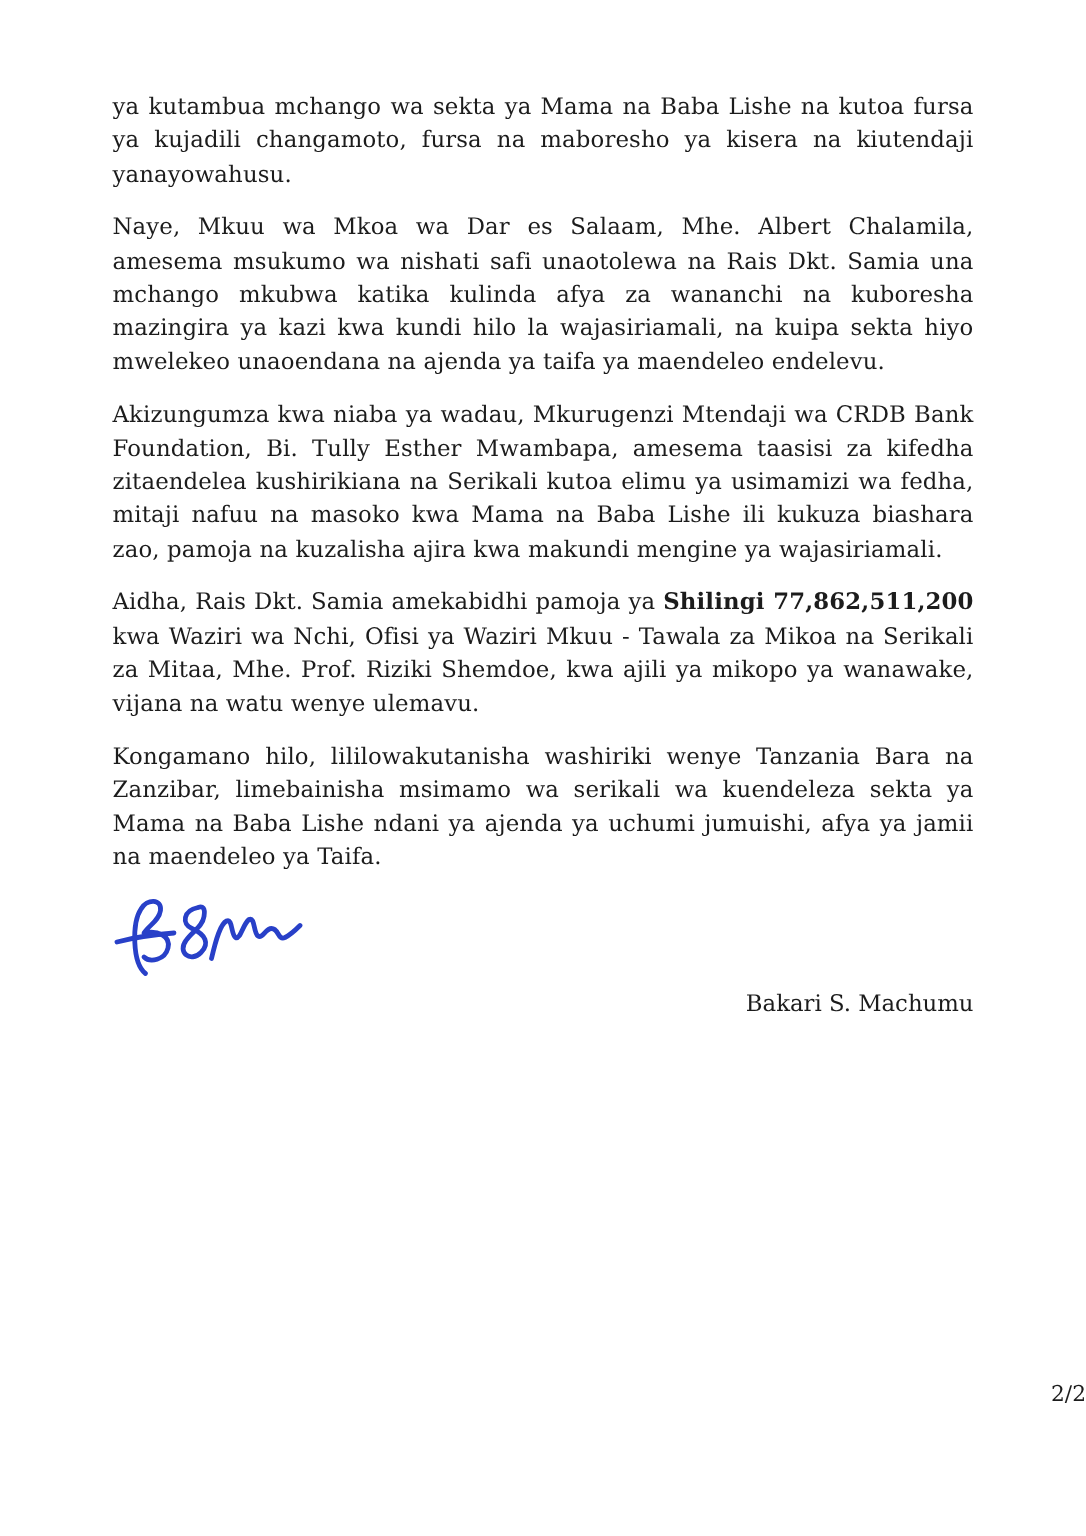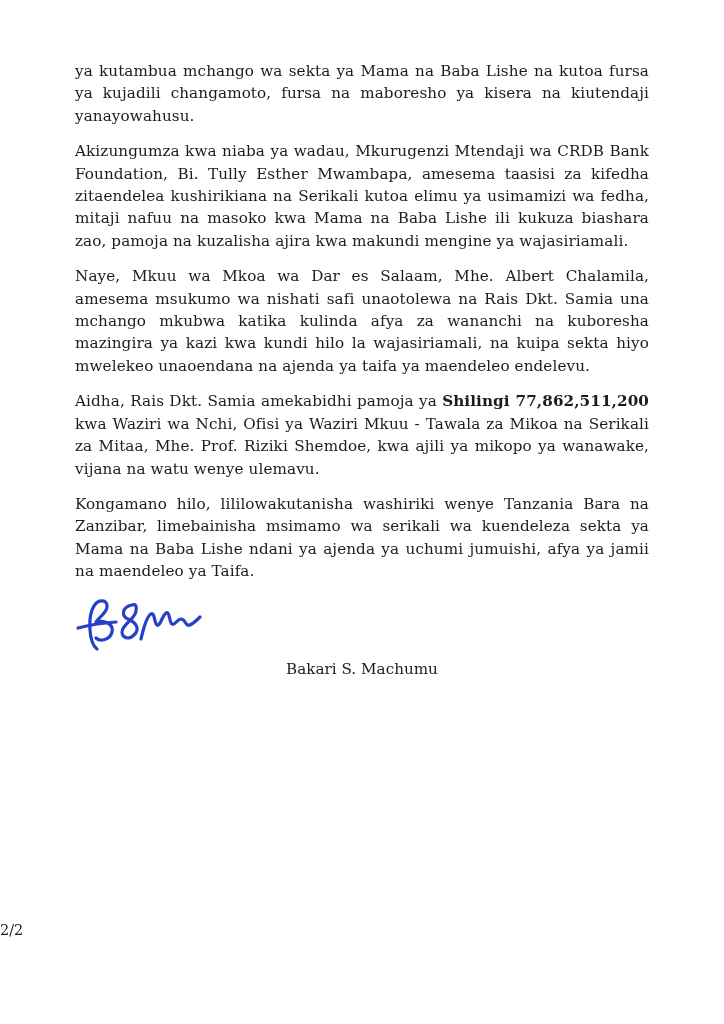--- a/index.html
+++ b/index.html
@@ -67,9 +67,9 @@
 
     <p class="para">ya kutambua mchango wa sekta ya Mama na Baba Lishe na kutoa fursa ya kujadili changamoto, fursa na maboresho ya kisera na kiutendaji yanayowahusu.</p>
 
+    <p class="para">Naye, Mkuu wa Mkoa wa Dar es Salaam, Mhe. Albert Chalamila, amesema msukumo wa nishati safi unaotolewa na Rais Dkt. Samia una mchango mkubwa katika kulinda afya za wananchi na kuboresha mazingira ya kazi kwa kundi hilo la wajasiriamali, na kuipa sekta hiyo mwelekeo unaoendana na ajenda ya taifa ya maendeleo endelevu.</p>
+
     <p class="para">Akizungumza kwa niaba ya wadau, Mkurugenzi Mtendaji wa CRDB Bank Foundation, Bi. Tully Esther Mwambapa, amesema taasisi za kifedha zitaendelea kushirikiana na Serikali kutoa elimu ya usimamizi wa fedha, mitaji nafuu na masoko kwa Mama na Baba Lishe ili kukuza biashara zao, pamoja na kuzalisha ajira kwa makundi mengine ya wajasiriamali.</p>
-
-    <p class="para">Naye, Mkuu wa Mkoa wa Dar es Salaam, Mhe. Albert Chalamila, amesema msukumo wa nishati safi unaotolewa na Rais Dkt. Samia una mchango mkubwa katika kulinda afya za wananchi na kuboresha mazingira ya kazi kwa kundi hilo la wajasiriamali, na kuipa sekta hiyo mwelekeo unaoendana na ajenda ya taifa ya maendeleo endelevu.</p>
 
 
     <p class="para"><span>Aidha, Rais Dkt. Samia amekabidhi pamoja ya </span><strong>Shilingi 77,862,511,200</strong><span> kwa Waziri wa Nchi, Ofisi ya Waziri Mkuu - Tawala za Mikoa na Serikali za Mitaa, Mhe. Prof. Riziki Shemdoe, kwa ajili ya mikopo ya wanawake, vijana na watu wenye ulemavu.</span></p>

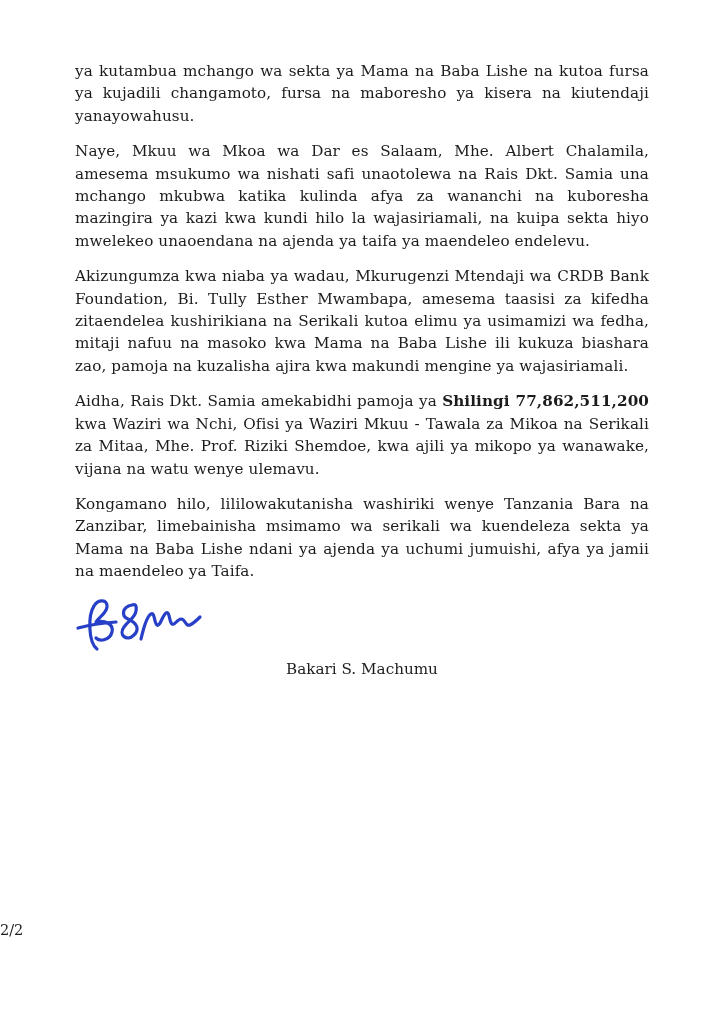--- a/index.html
+++ b/index.html
@@ -46,7 +46,7 @@
     margin: 0;
     font-size: 15.2px;
     line-height: 22.4px;
-    text-align: center;
+    text-align: right;
   }
   .footer {
     position: absolute;

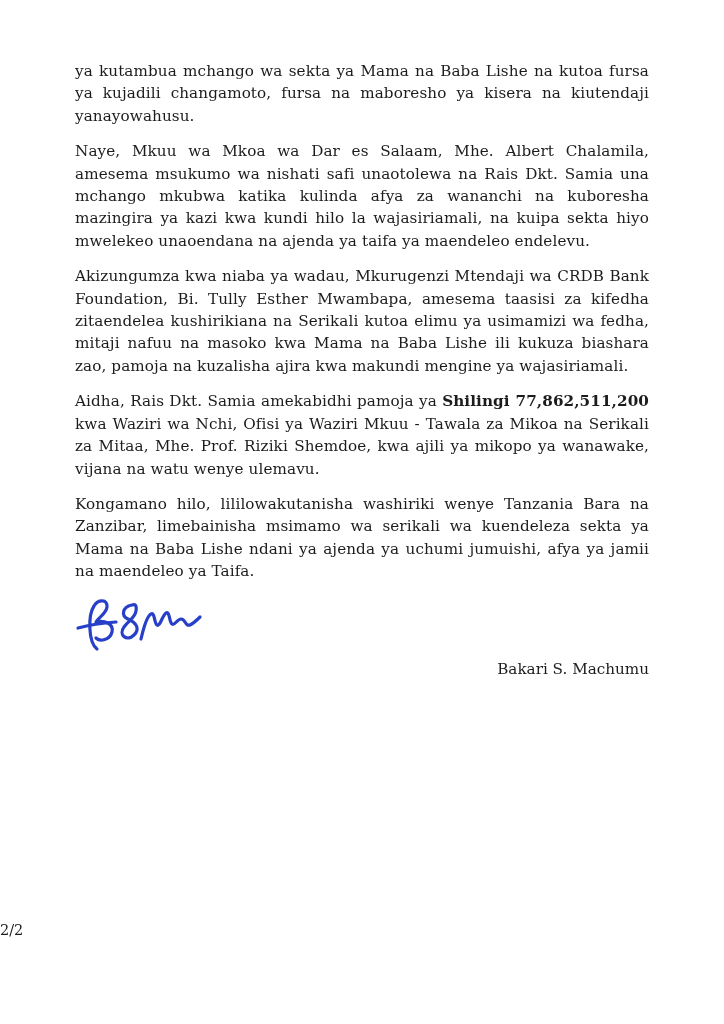--- a/index.html
+++ b/index.html
@@ -53,7 +53,7 @@
     left: 0;
     top: 920px;
     width: 724px;
-    text-align: left;
+    text-align: right;
     font-size: 14.5px;
     line-height: 20px;
     color: #1c1c1c;

